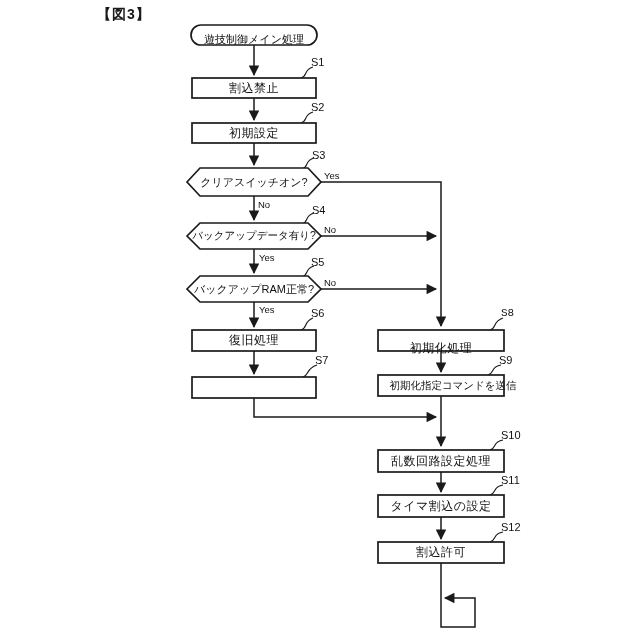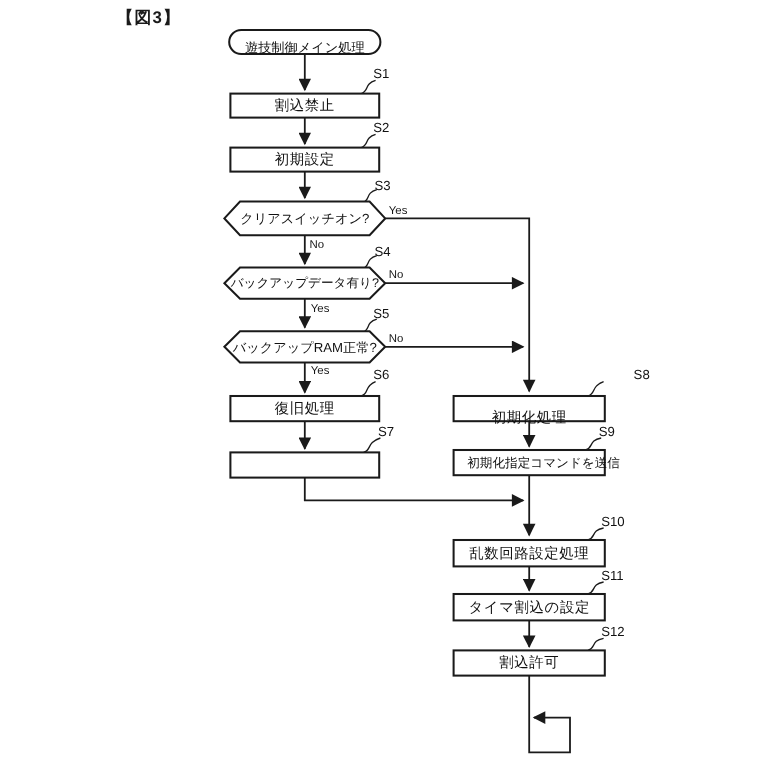--- a/index.html
+++ b/index.html
@@ -134,7 +134,7 @@
   <span class="ref" style="left:311px; top:256px;">S5</span>
   <span class="ref" style="left:311px; top:307px;">S6</span>
   <span class="ref" style="left:315px; top:354px;">S7</span>
-  <span class="ref" style="left:528px; top:307px;">S8</span>
+  <span class="ref" style="left:501px; top:307px;font-family:Liberation Mono, monospace;">S8</span>
   <span class="ref" style="left:499px; top:354px;">S9</span>
   <span class="ref" style="left:501px; top:429px;">S10</span>
   <span class="ref" style="left:501px; top:474px;">S11</span>

